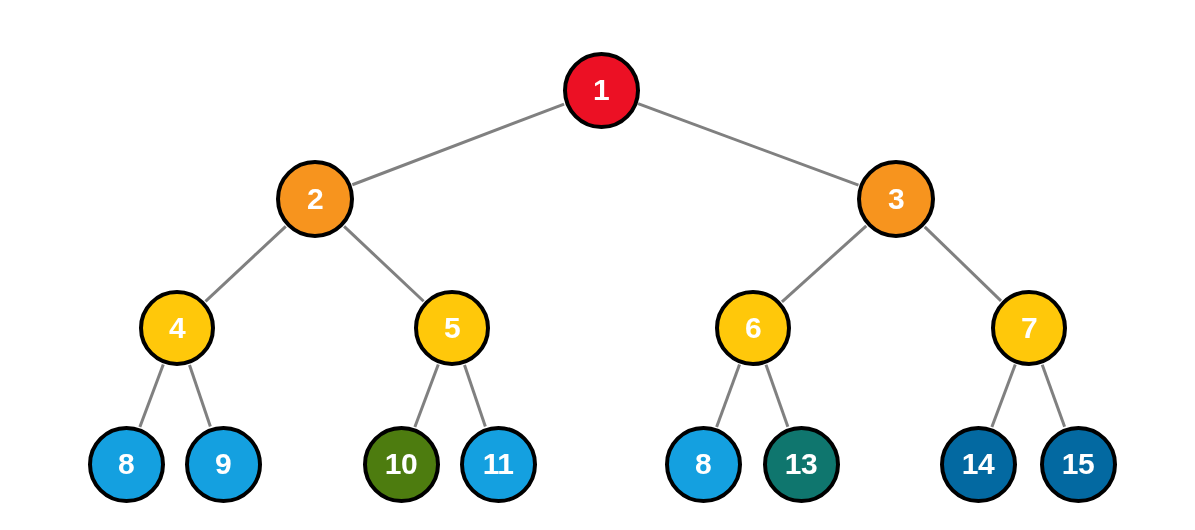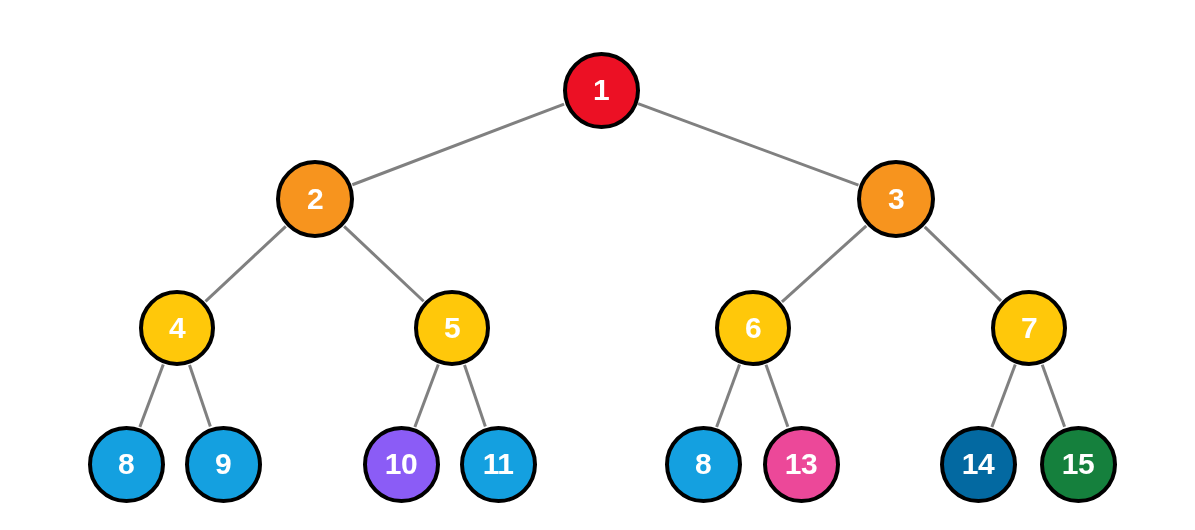--- a/index.html
+++ b/index.html
@@ -98,7 +98,7 @@
       <div class="tree-node" style="left: 184.5px; top: 425.5px; width: 77px; height: 77px; background: rgb(20, 160, 224); border-width: 4px; border-color: rgb(0, 0, 0);">
         <span class="node-label" style="font-size: 30px; color: rgb(255, 255, 255);">9</span>
       </div>
-      <div class="tree-node" style="left: 362.5px; top: 425.5px; width: 77px; height: 77px; background: #8b5cf6; border-width: 4px; border-color: rgb(0, 0, 0);">
+      <div class="tree-node" style="left: 362.5px; top: 425.5px; width: 77px; height: 77px; background: #4d7c0f; border-width: 4px; border-color: rgb(0, 0, 0);">
         <span class="node-label" style="font-size: 30px; color: rgb(255, 255, 255);">10</span>
       </div>
       <div class="tree-node" style="left: 459.5px; top: 425.5px; width: 77px; height: 77px; background: rgb(20, 160, 224); border-width: 4px; border-color: rgb(0, 0, 0);">

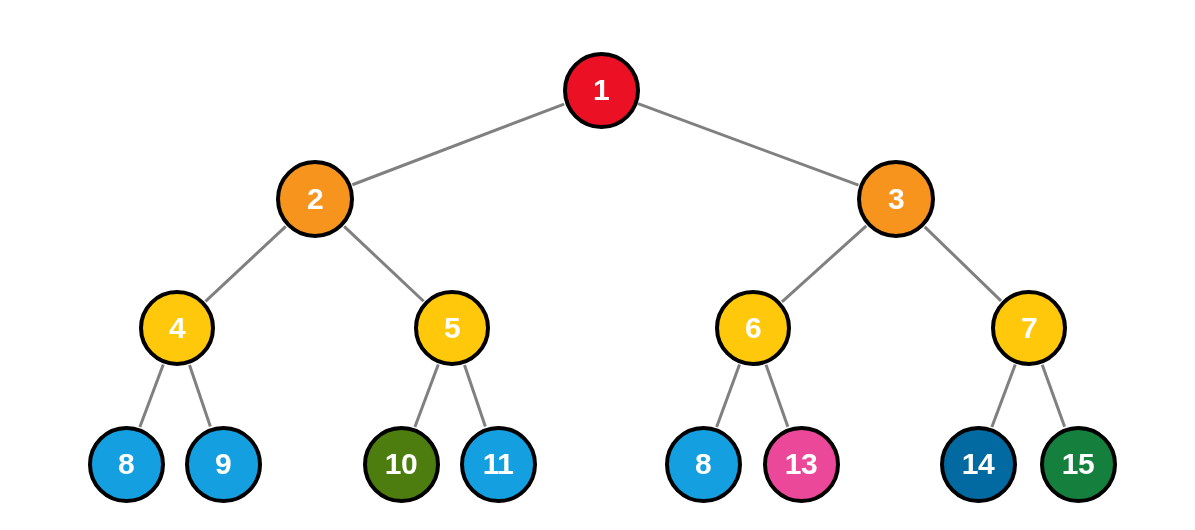--- a/index.html
+++ b/index.html
@@ -107,7 +107,7 @@
       <div class="tree-node" style="left: 664.5px; top: 425.5px; width: 77px; height: 77px; background: rgb(20, 160, 224); border-width: 4px; border-color: rgb(0, 0, 0);">
         <span class="node-label" style="font-size: 30px; color: rgb(255, 255, 255);">8</span>
       </div>
-      <div class="tree-node" style="left: 762.5px; top: 425.5px; width: 77px; height: 77px; background: #ec4899; border-width: 4px; border-color: rgb(0, 0, 0);">
+      <div class="tree-node" style="left: 762.5px; top: 425.5px; width: 77px; height: 77px; background: #0f766e; border-width: 4px; border-color: rgb(0, 0, 0);">
         <span class="node-label" style="font-size: 30px; color: rgb(255, 255, 255);">13</span>
       </div>
       <div class="tree-node" style="left: 939.5px; top: 425.5px; width: 77px; height: 77px; background: #0369a1; border-width: 4px; border-color: rgb(0, 0, 0);">

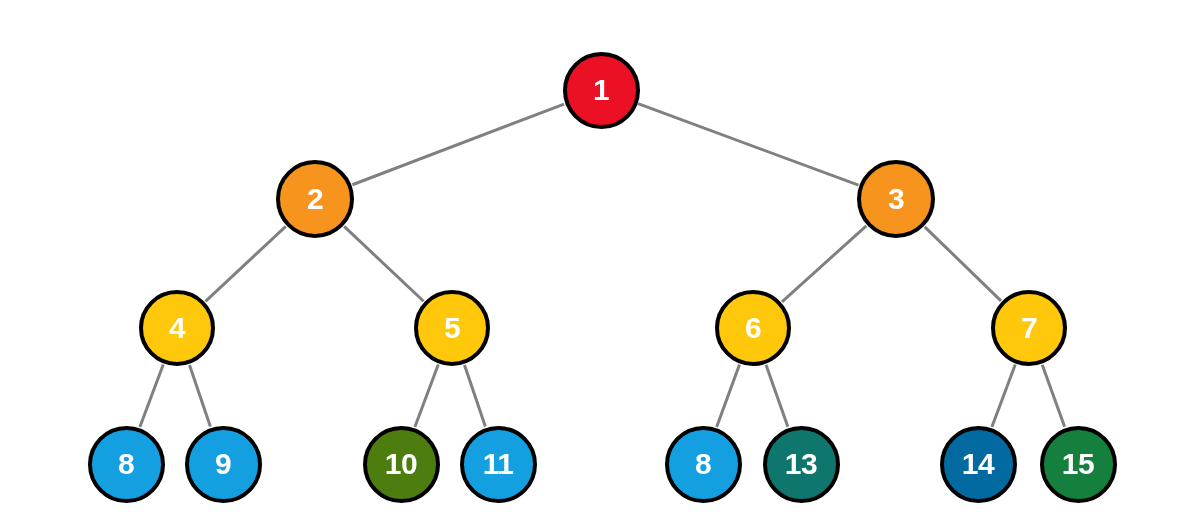--- a/index.html
+++ b/index.html
@@ -113,7 +113,7 @@
       <div class="tree-node" style="left: 939.5px; top: 425.5px; width: 77px; height: 77px; background: #0369a1; border-width: 4px; border-color: rgb(0, 0, 0);">
         <span class="node-label" style="font-size: 30px; color: rgb(255, 255, 255);">14</span>
       </div>
-      <div class="tree-node" style="left: 1039.5px; top: 425.5px; width: 77px; height: 77px; background: #15803d; border-width: 4px; border-color: rgb(0, 0, 0);">
+      <div class="tree-node" style="left: 1039.5px; top: 425.5px; width: 77px; height: 77px; background: #0369a1; border-width: 4px; border-color: rgb(0, 0, 0);">
         <span class="node-label" style="font-size: 30px; color: rgb(255, 255, 255);">15</span>
       </div>
     </div>

